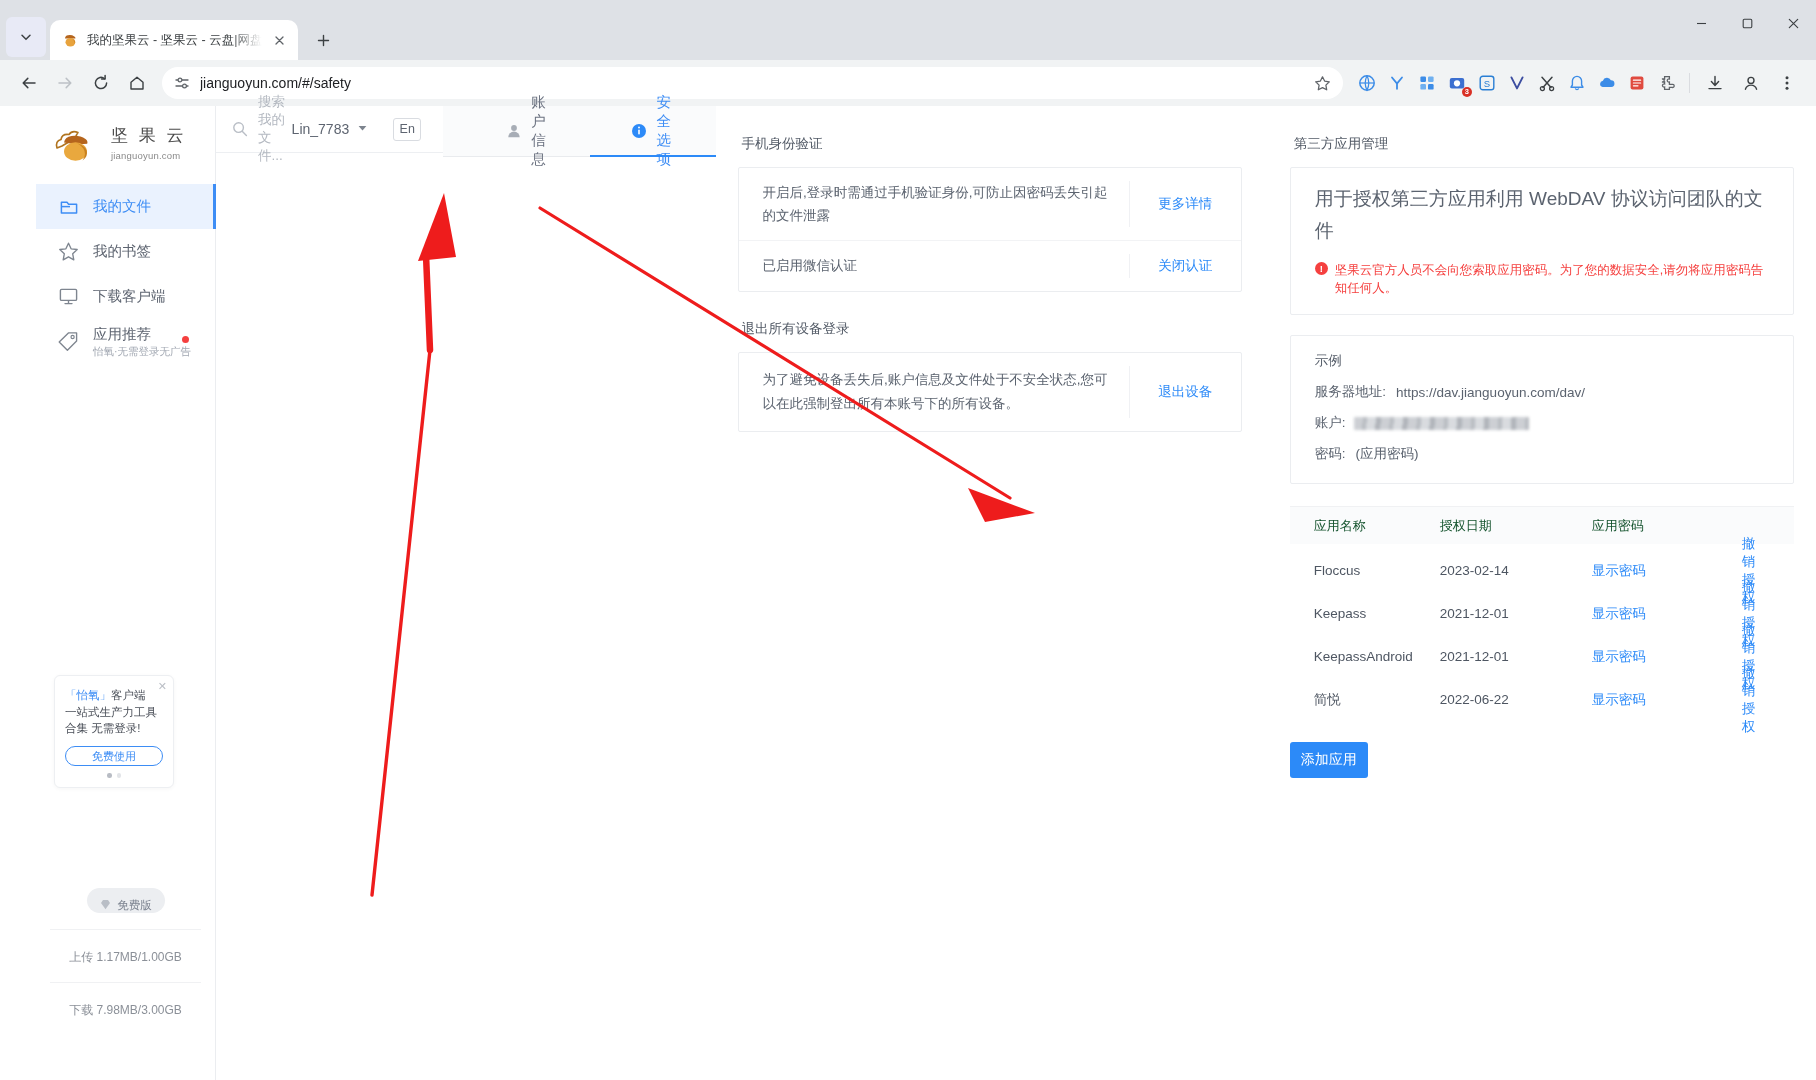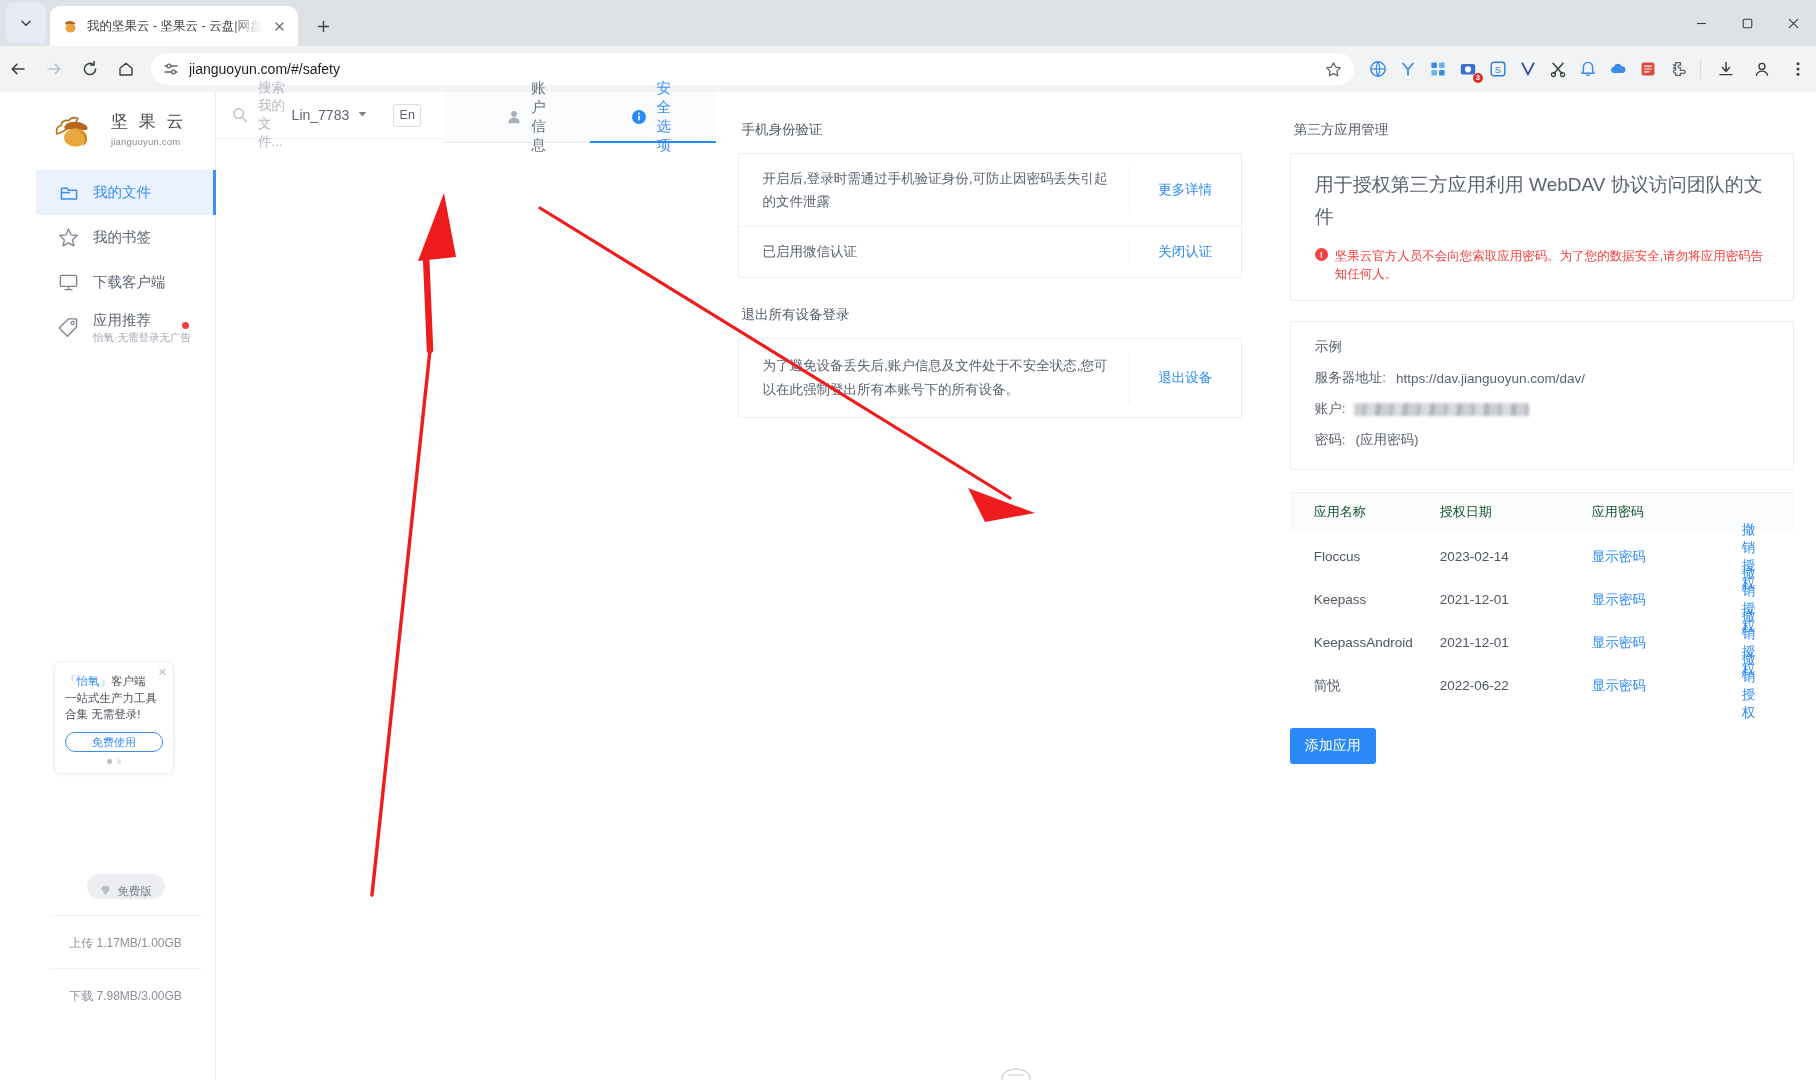--- a/index.html
+++ b/index.html
@@ -14,7 +14,7 @@
   .browser { width: 1816px; height: 1080px; position: relative; background: #f1f3f4; }
 
   .tabstrip {
-    height: 46px; background: #dee1e6;
+    height: 60px; background: #dee1e6;
     display: flex; align-items: flex-end; padding-left: 6px; position: relative;
   }
   .tab-chevron {

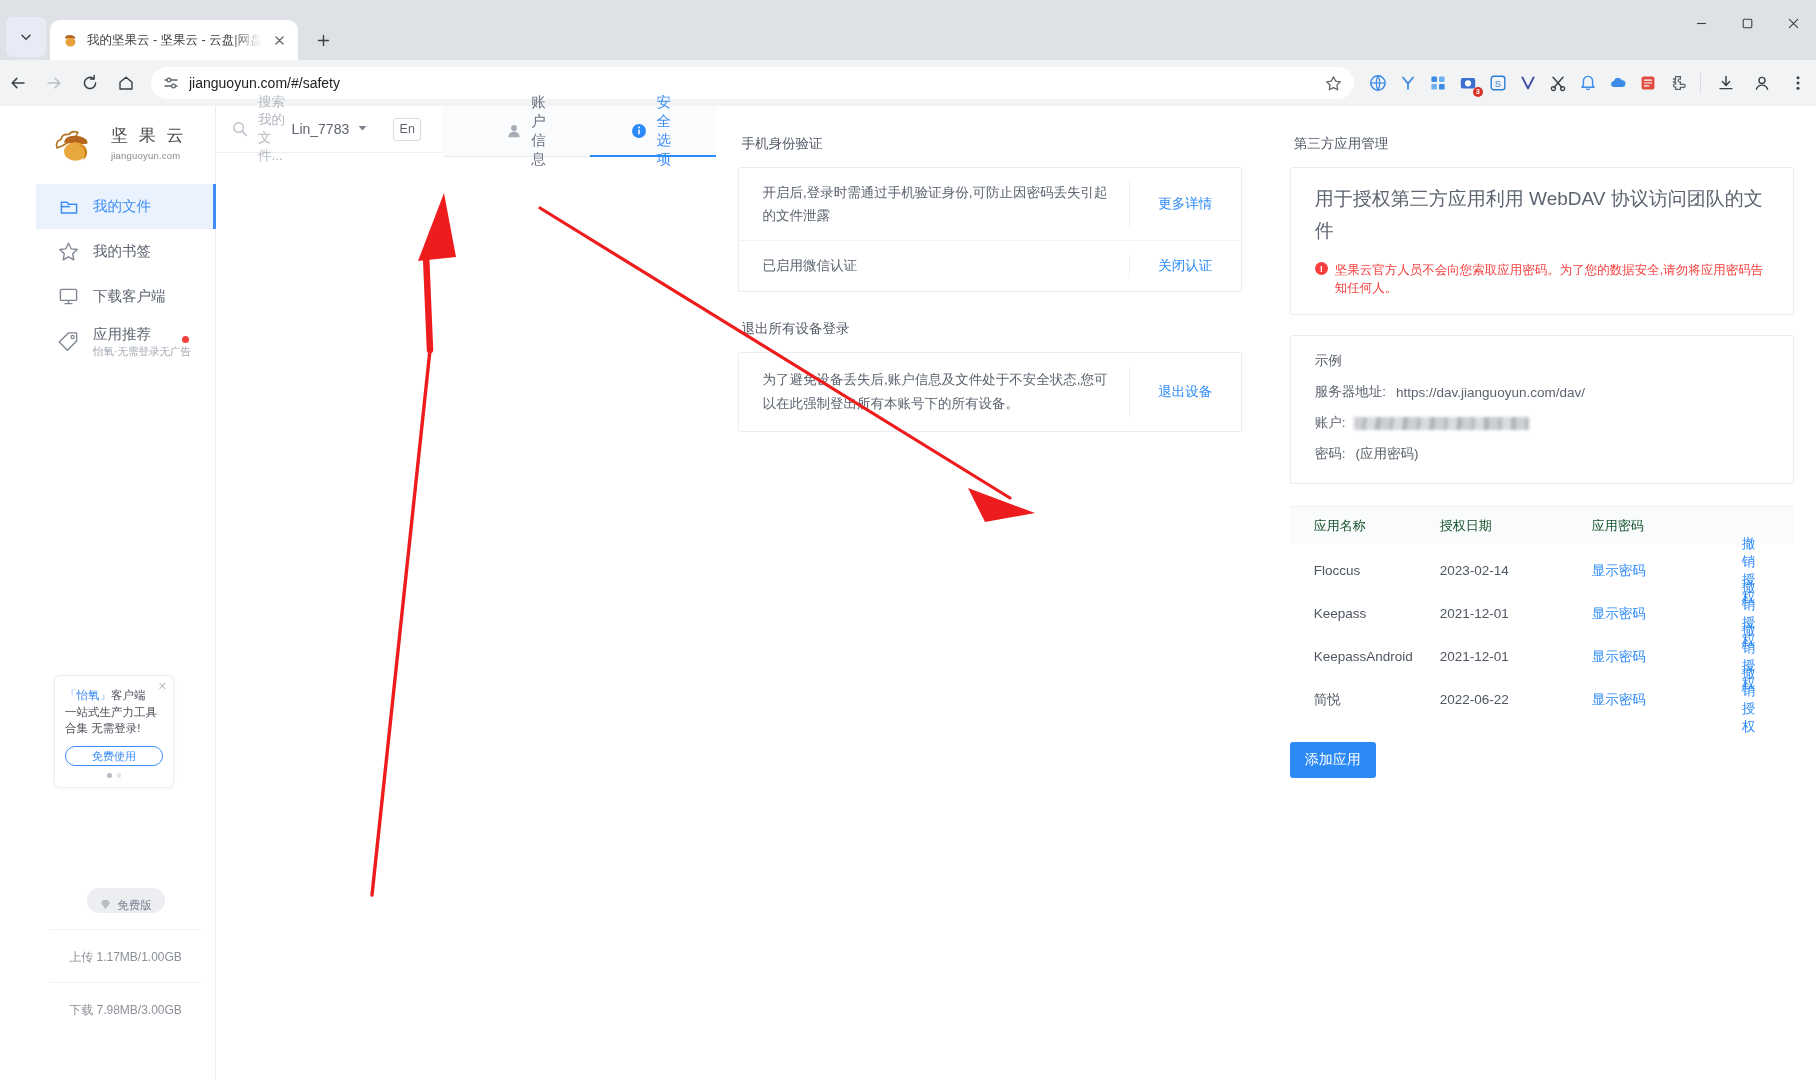--- a/index.html
+++ b/index.html
@@ -61,7 +61,7 @@
 
   .toolbar {
     height: 46px; background: #f1f3f4;
-    display: flex; align-items: center; gap: 2px; padding: 0 1px;
+    display: flex; align-items: center; gap: 2px; padding: 0 12px;
   }
   .nav-btn {
     width: 34px; height: 34px; border-radius: 50%;

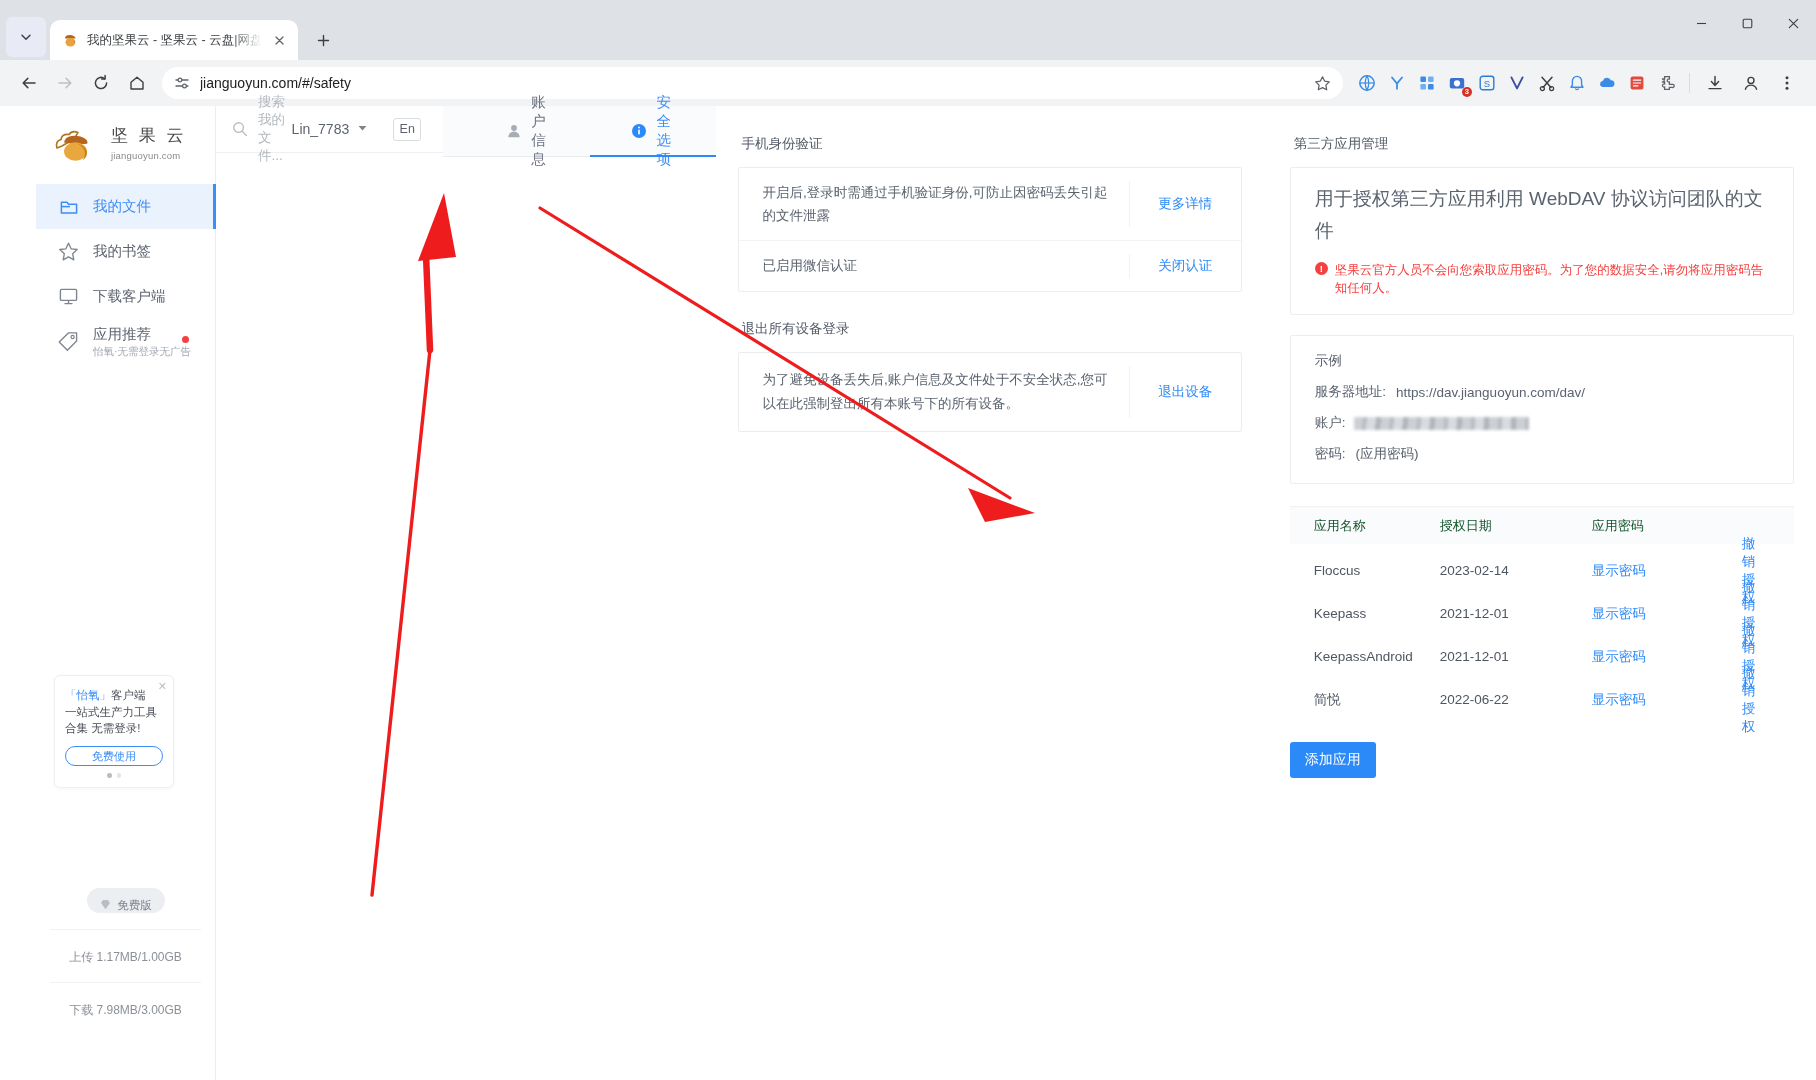--- a/index.html
+++ b/index.html
@@ -229,7 +229,7 @@
   .lnk { color: #2c8af8; }
 
   .addbtn {
-    margin-top: 26px; margin-left: 0px; width: 86px; height: 36px;
+    margin-top: 26px; margin-left: 0px; width: 78px; height: 36px;
     background: #2c8af8; border-radius: 3px; color: #fff; font-size: 14px;
     display: flex; align-items: center; justify-content: center;
   }

